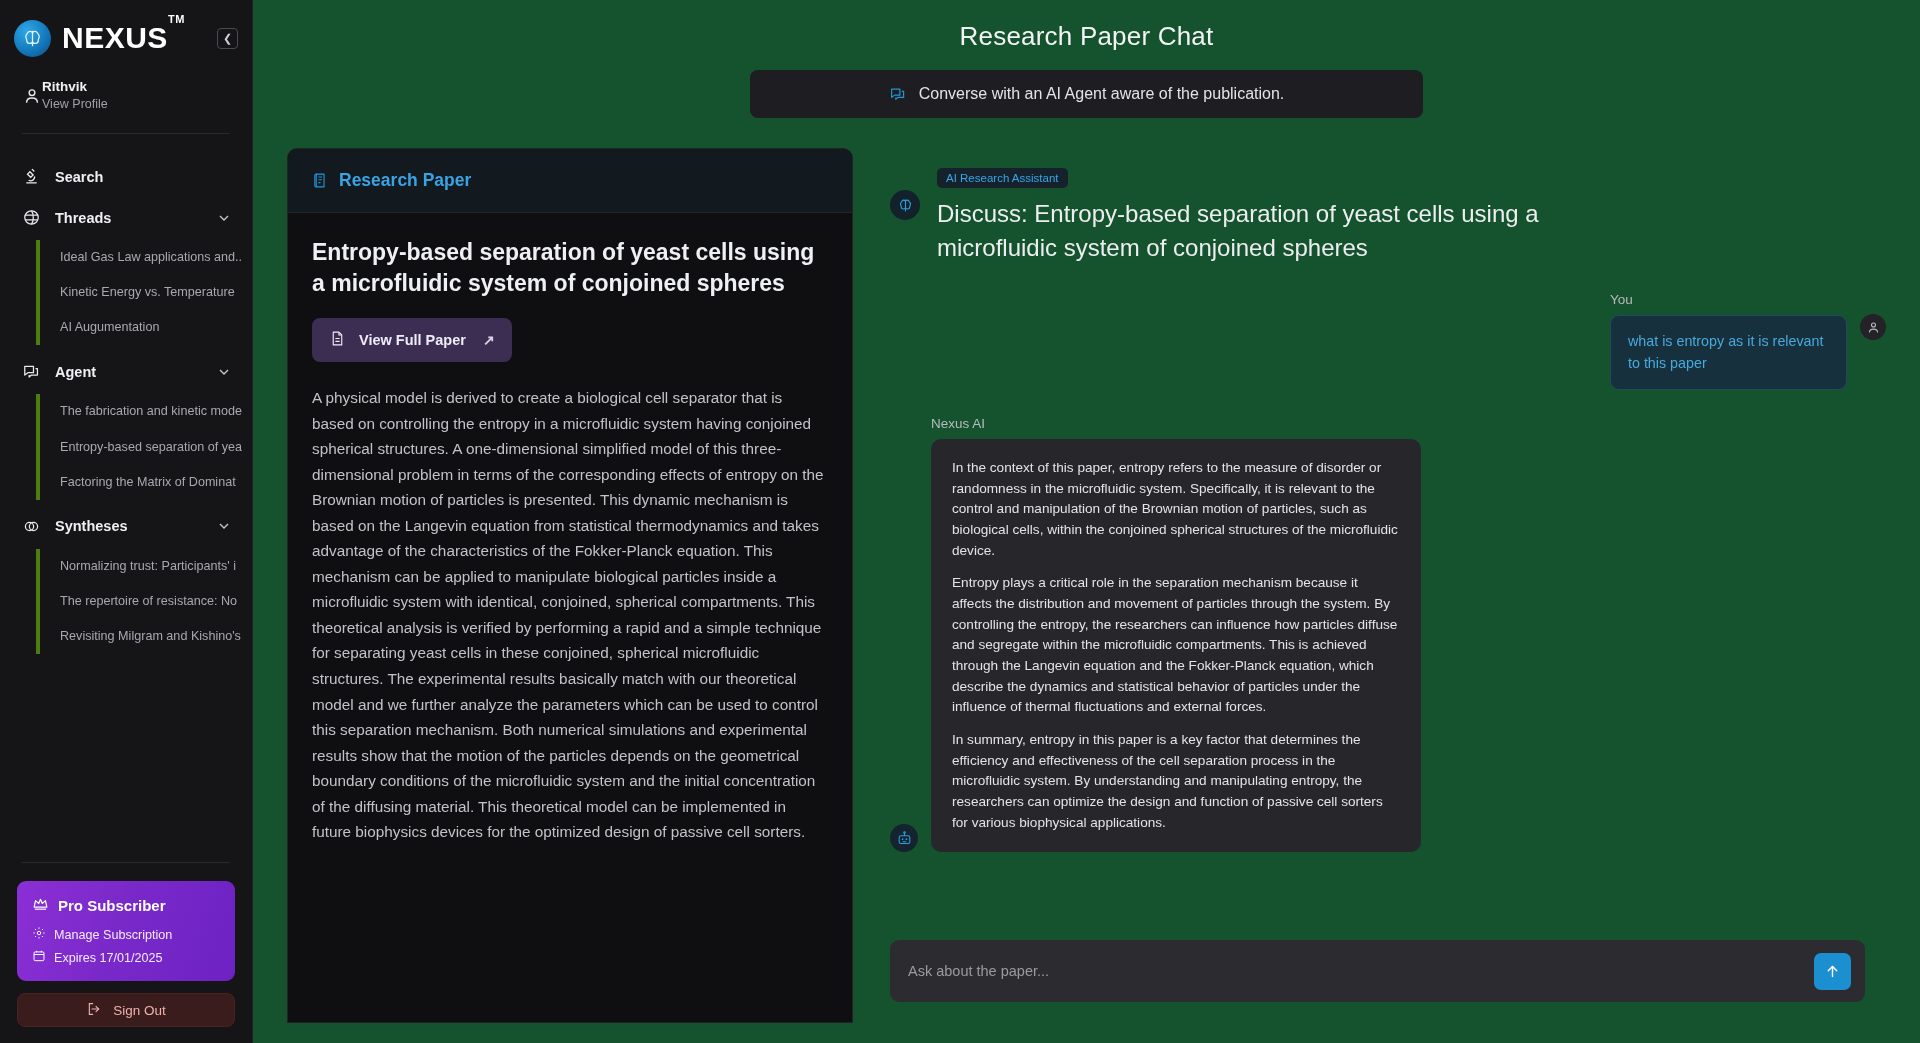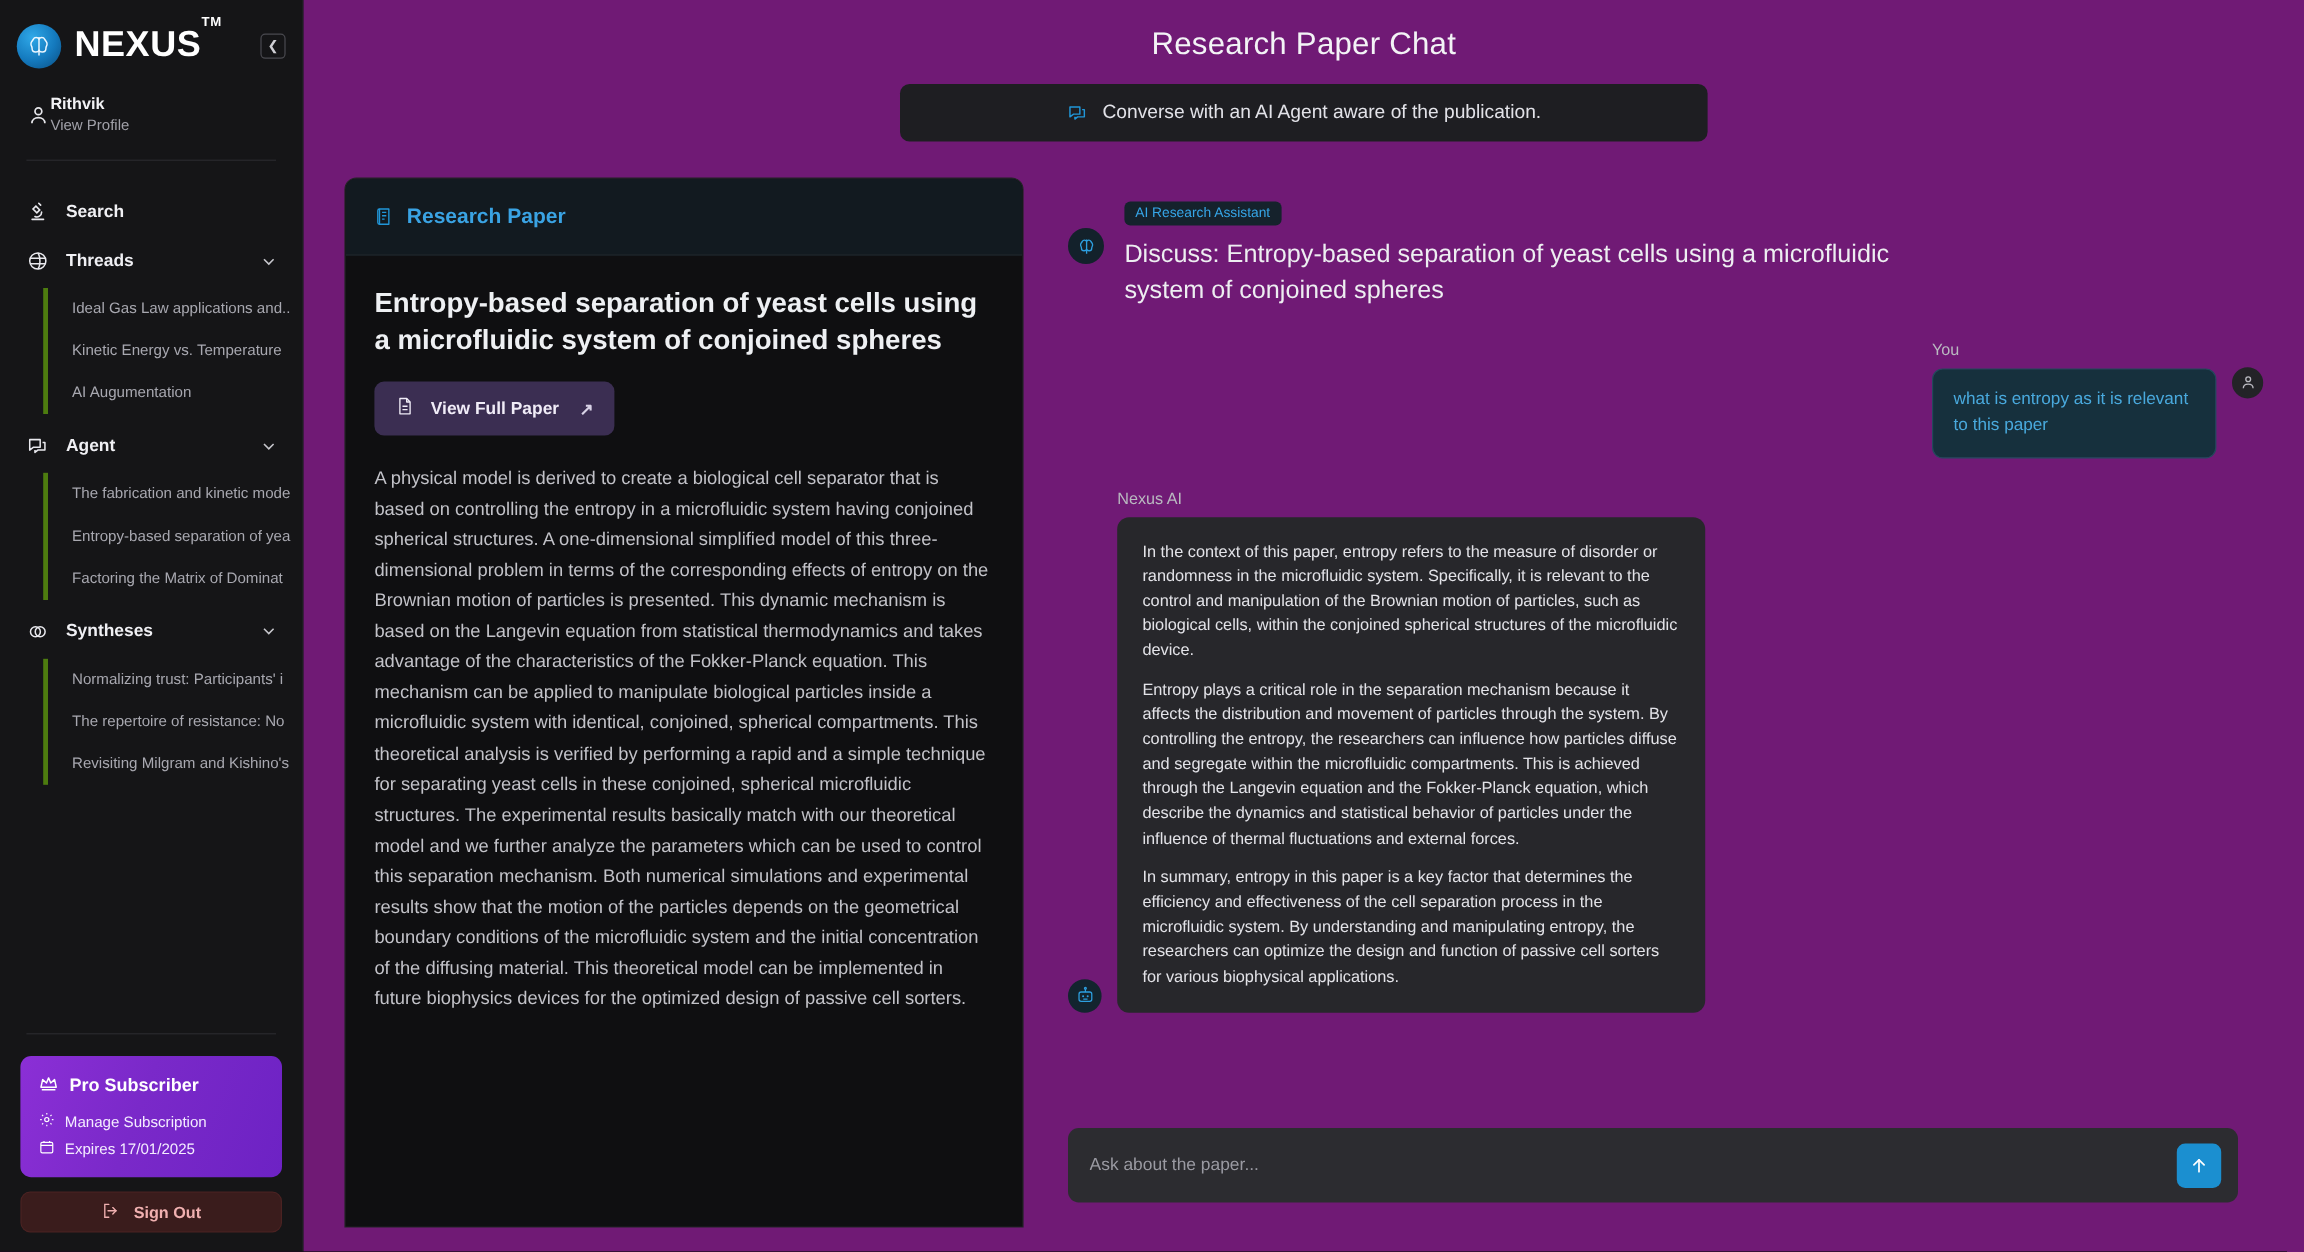--- a/index.html
+++ b/index.html
@@ -101,7 +101,7 @@
   }
 
   
-  .main { flex: 1 1 auto; height: 1043px; position: relative; background:#701a75; }
+  .main { flex: 1 1 auto; height: 1043px; position: relative; background:#14532d; }
   .page-title {
     text-align: center; color: #f3f3f6;
     font-size: 26px; font-weight: 400; padding-top: 21px; letter-spacing: .2px;

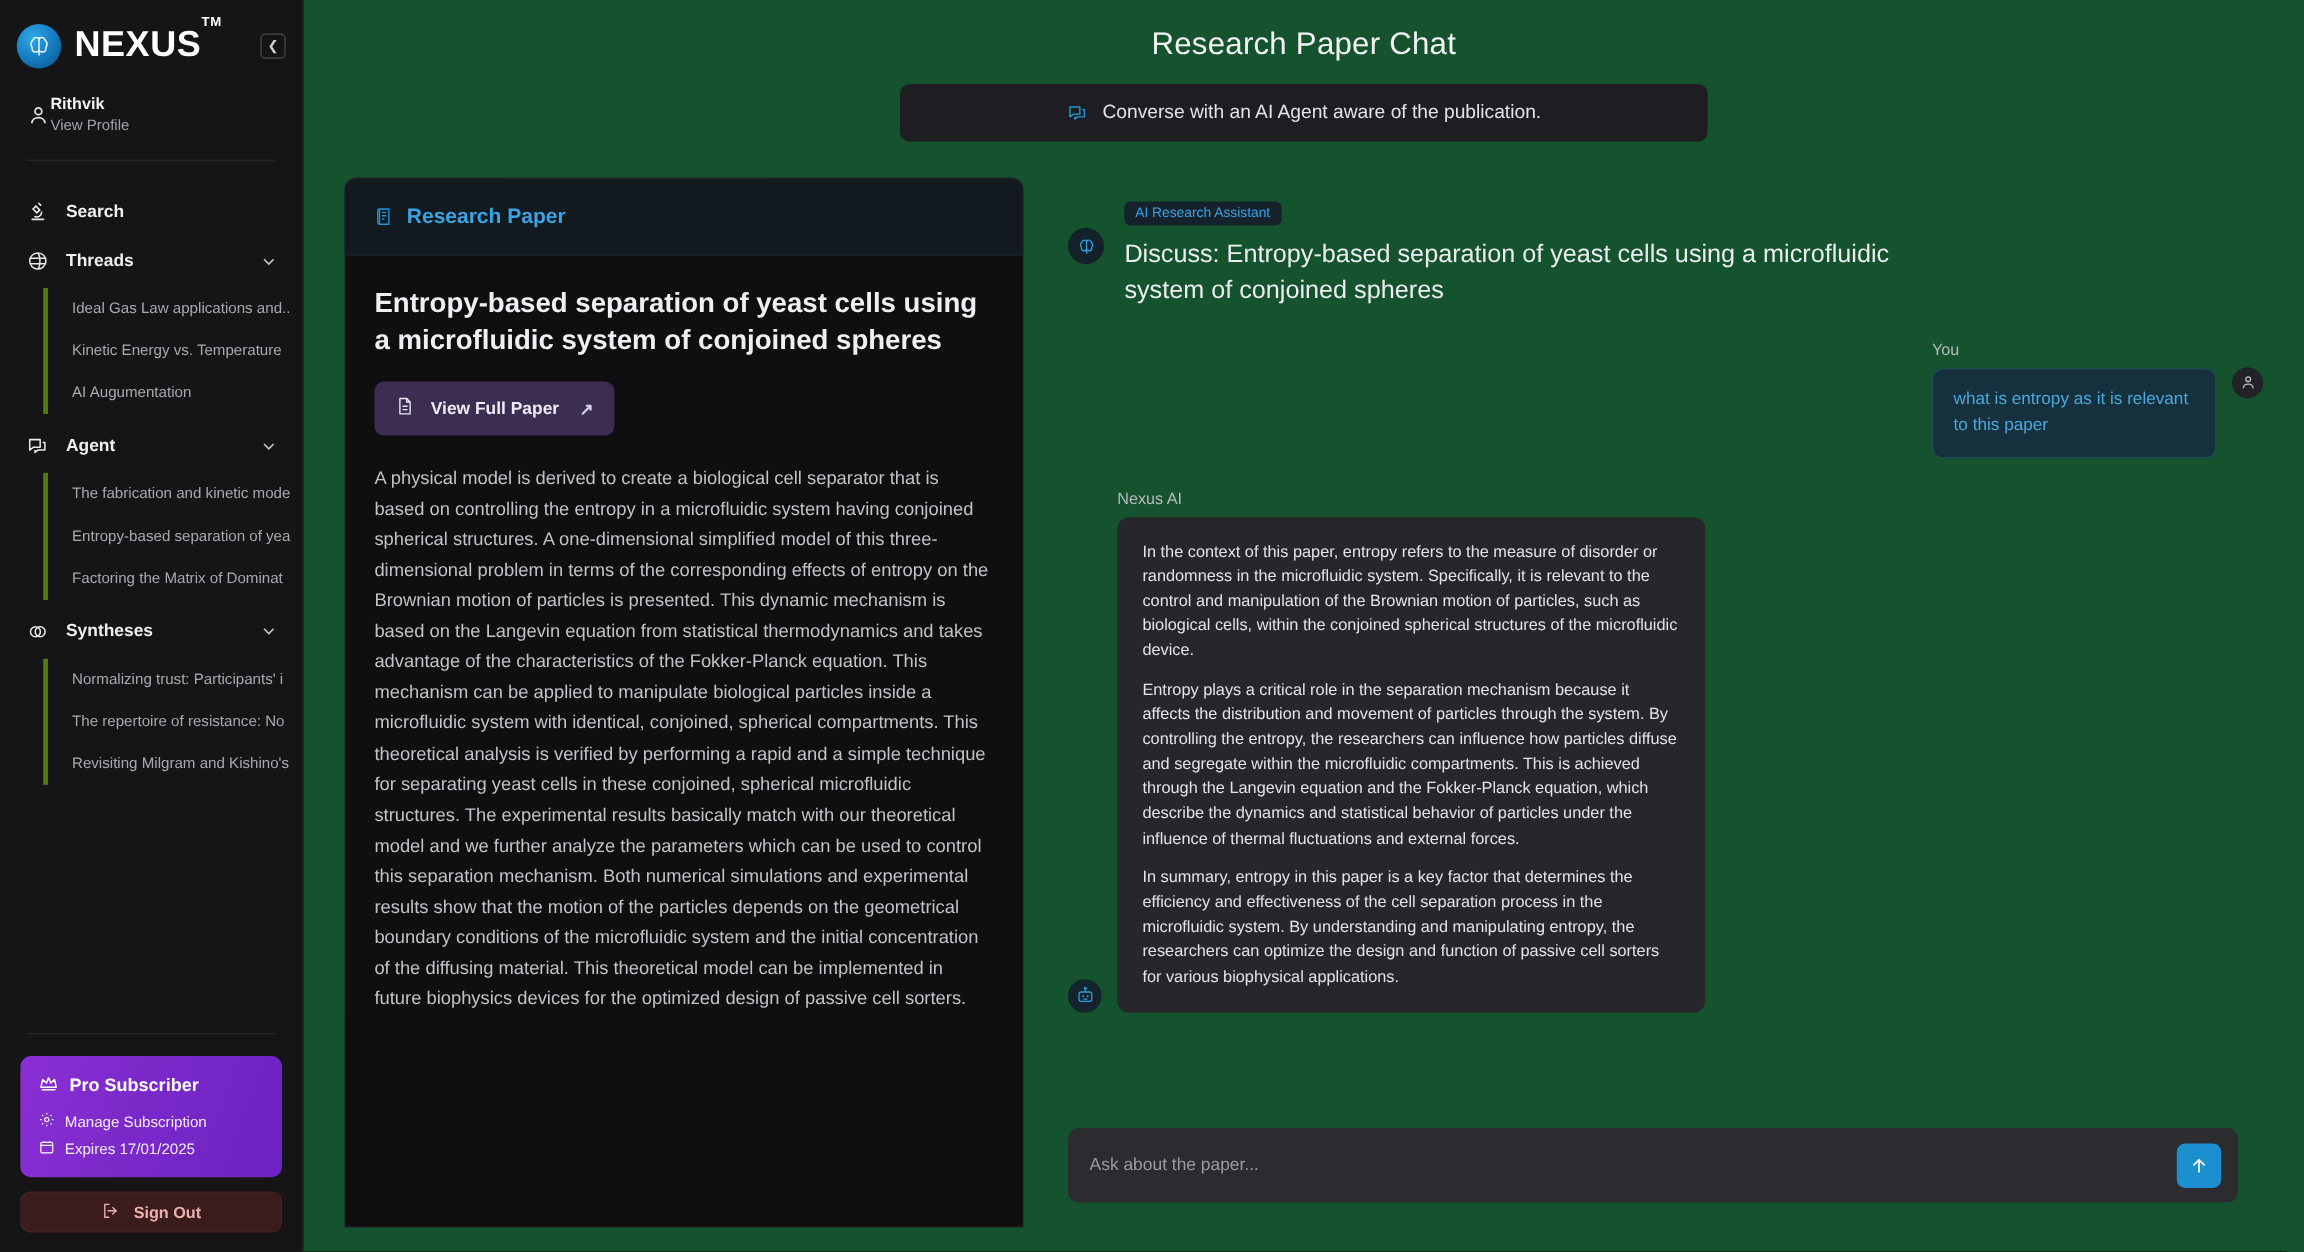--- a/index.html
+++ b/index.html
@@ -164,7 +164,7 @@
     font-size: 11.5px; padding: 4px 9px; border-radius: 5px; margin-bottom: 9px;
   }
   .topic-text {
-    color: #edeef1; font-size: 21px; line-height: 1.42; font-weight: 400;
+    color: #edeef1; font-size: 24px; line-height: 1.42; font-weight: 400;
     max-width: 640px;
   }
   .msg-user { display: flex; justify-content: flex-end; margin-top: 27px; gap: 13px; align-items:flex-start;}

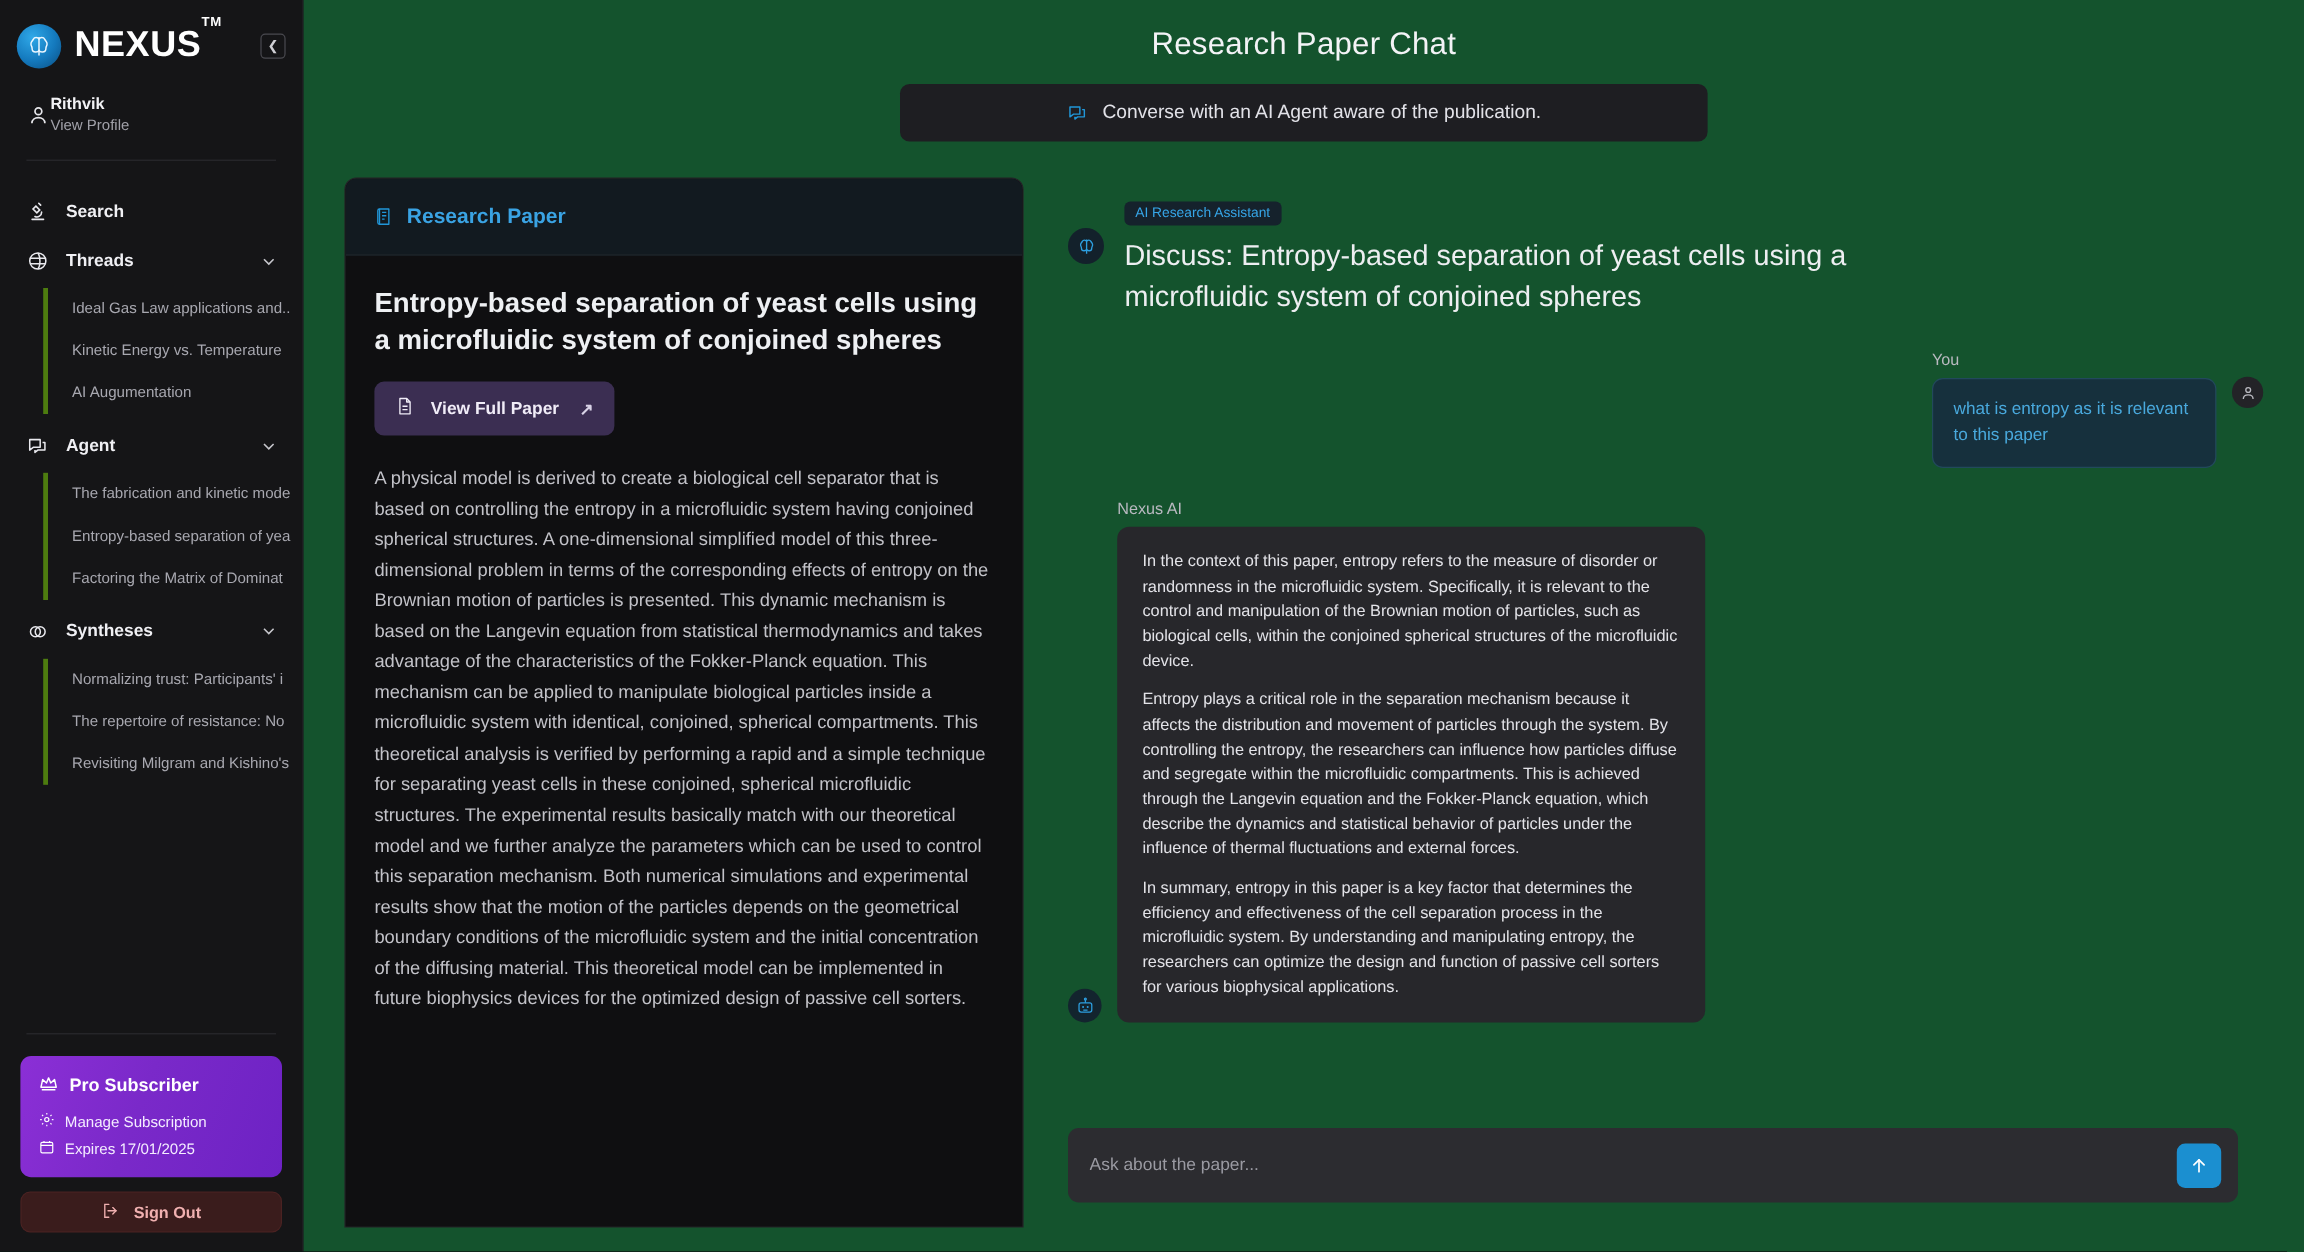--- a/index.html
+++ b/index.html
@@ -97,7 +97,7 @@
   .signout {
     background: #3a1c1c; border: 1px solid #4a2222; border-radius: 8px;
     height: 34px; display: flex; align-items: center; justify-content: center;
-    gap: 11px; color: #f0b0b0; font-size: 13.5px; cursor: pointer; font-weight: 700;
+    gap: 11px; color: #f0b0b0; font-size: 13.5px; cursor: pointer; font-weight: 400;
   }
 
   

